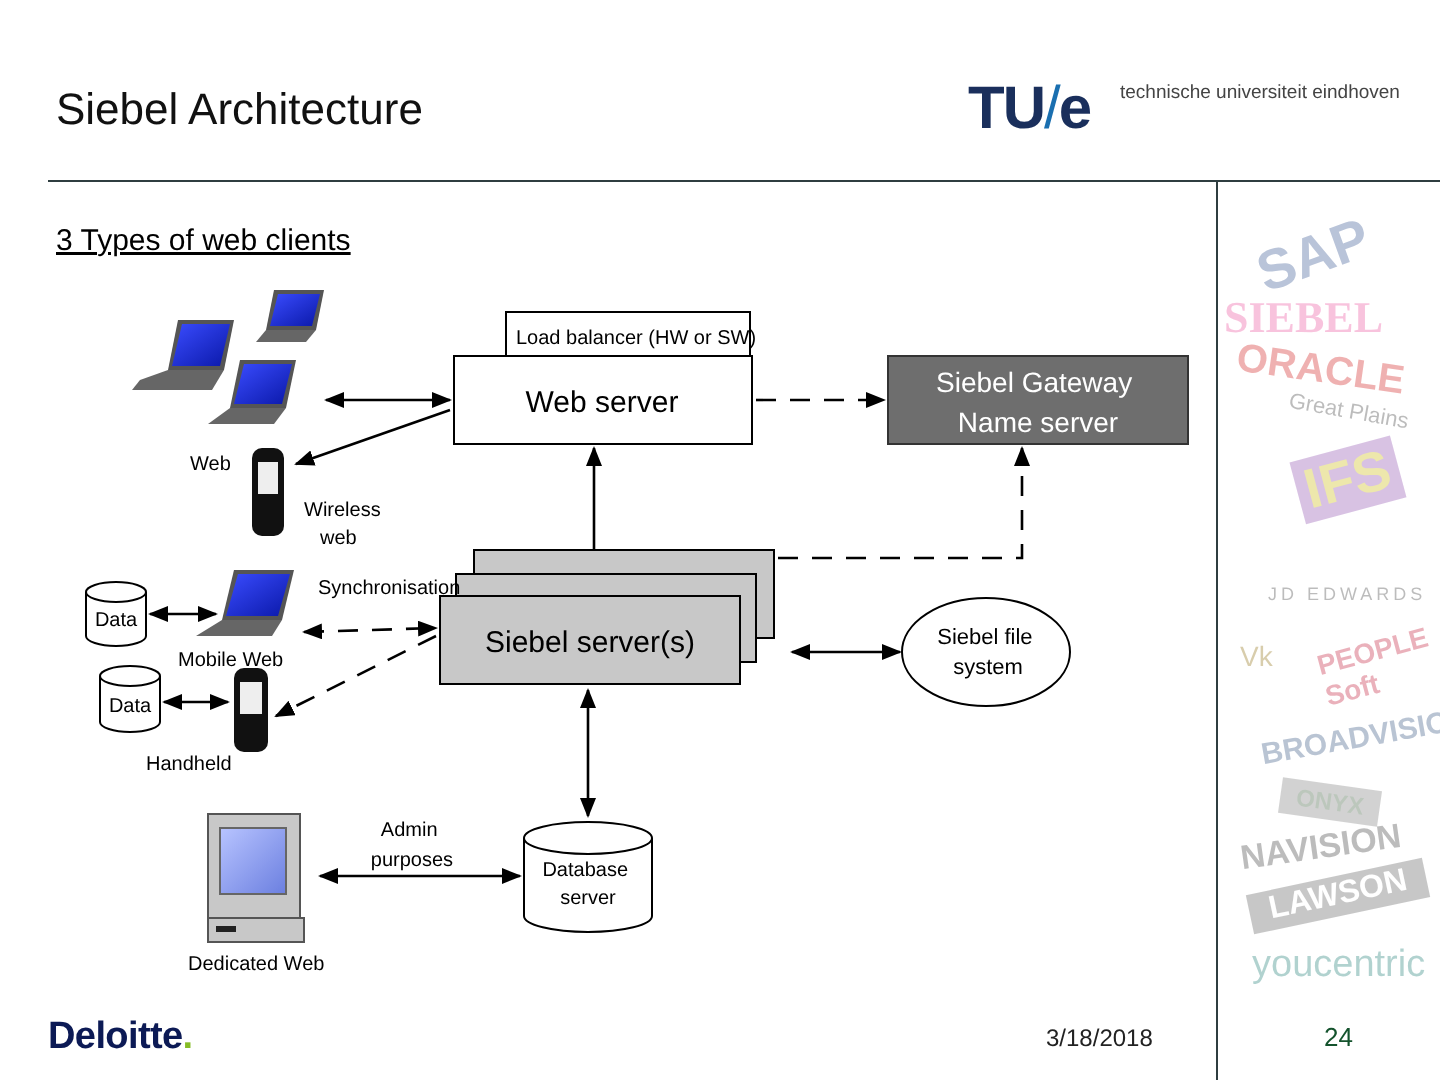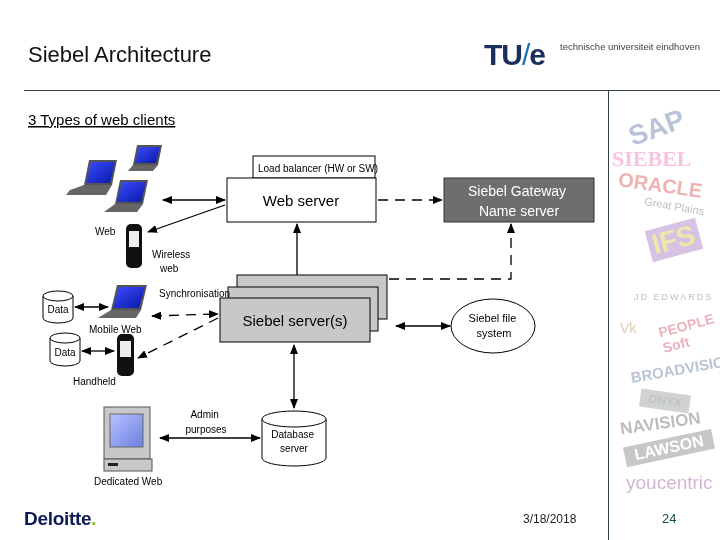--- a/index.html
+++ b/index.html
@@ -41,7 +41,7 @@
   <div class="logo" style="left:640px;top:392px;font-size:12px;color:#335533;background:#777;padding:2px 8px;transform:rotate(8deg);">ONYX</div>
   <div class="logo" style="left:620px;top:414px;font-size:17px;color:#333;transform:rotate(-8deg);">NAVISION</div>
   <div class="logo" style="left:624px;top:438px;font-size:16px;color:#fff;background:#555;padding:1px 10px;transform:rotate(-12deg);">LAWSON</div>
-  <div class="logo" style="left:626px;top:472px;font-size:19px;color:#701a75;font-weight:normal;">youcentric</div>
+  <div class="logo" style="left:626px;top:472px;font-size:19px;color:#0f766e;font-weight:normal;">youcentric</div>
 </div>
 
 <svg class="abs" style="left:0;top:0;" width="720" height="540" viewBox="0 0 720 540">

